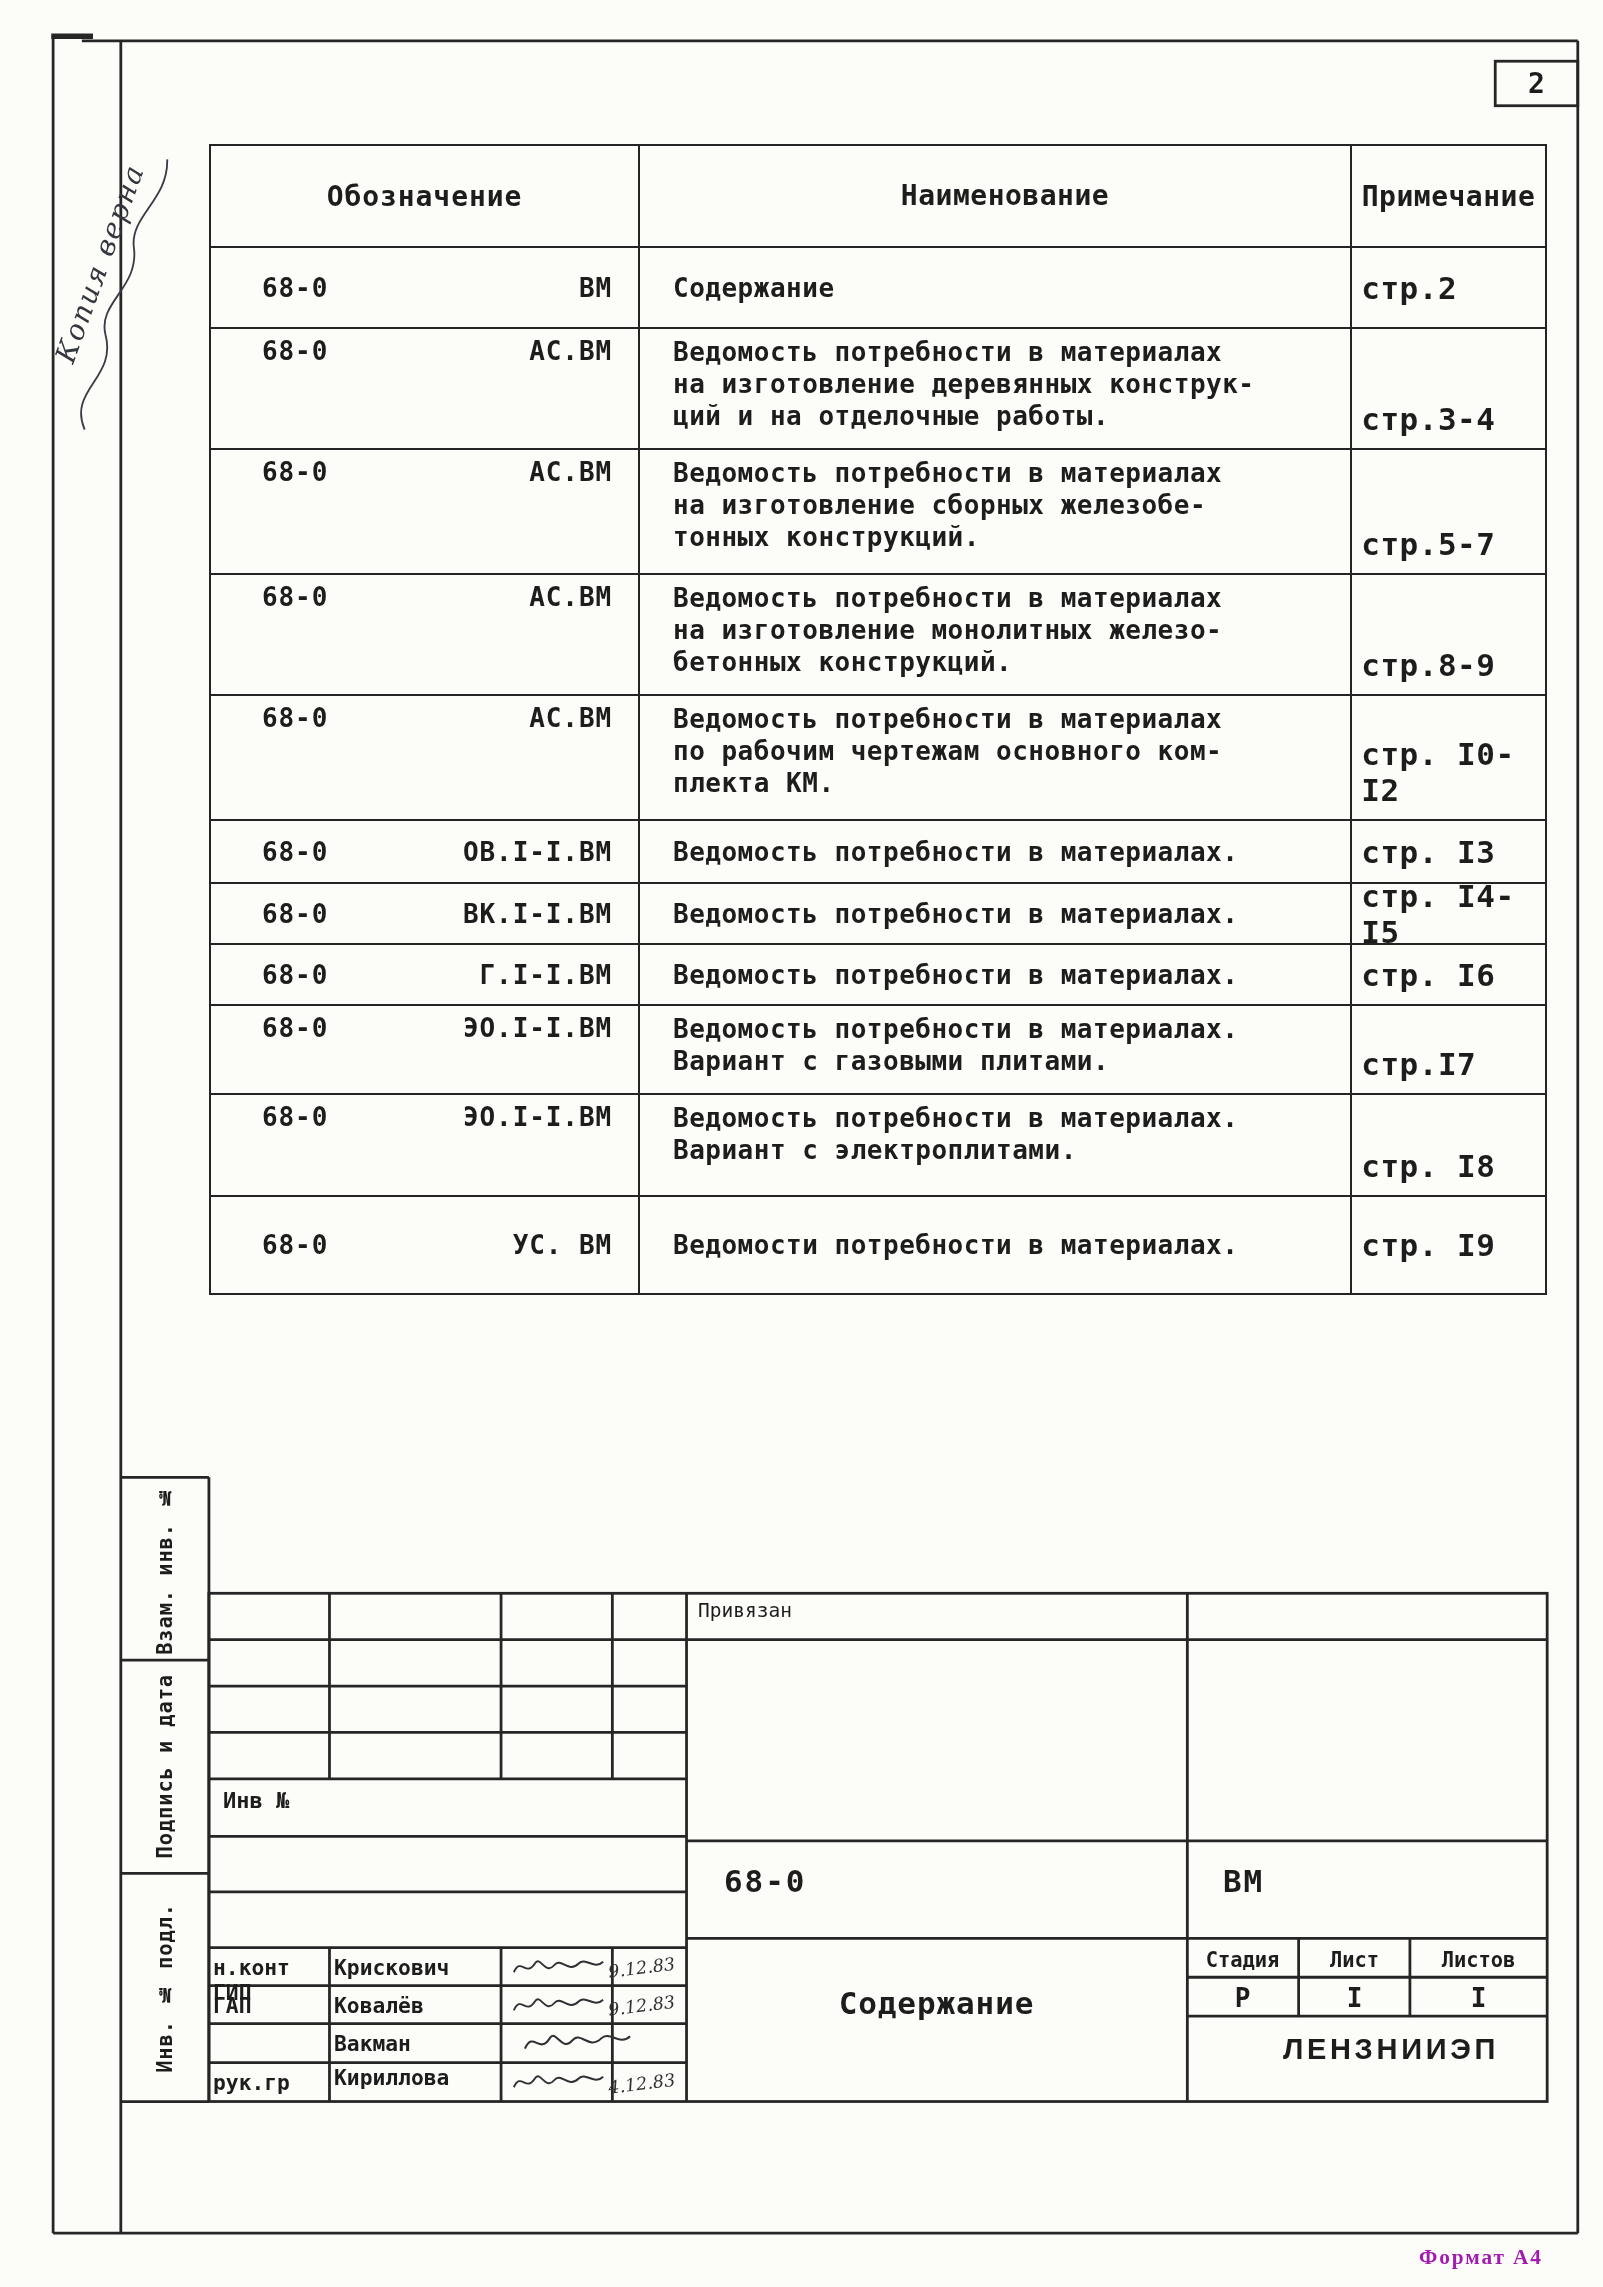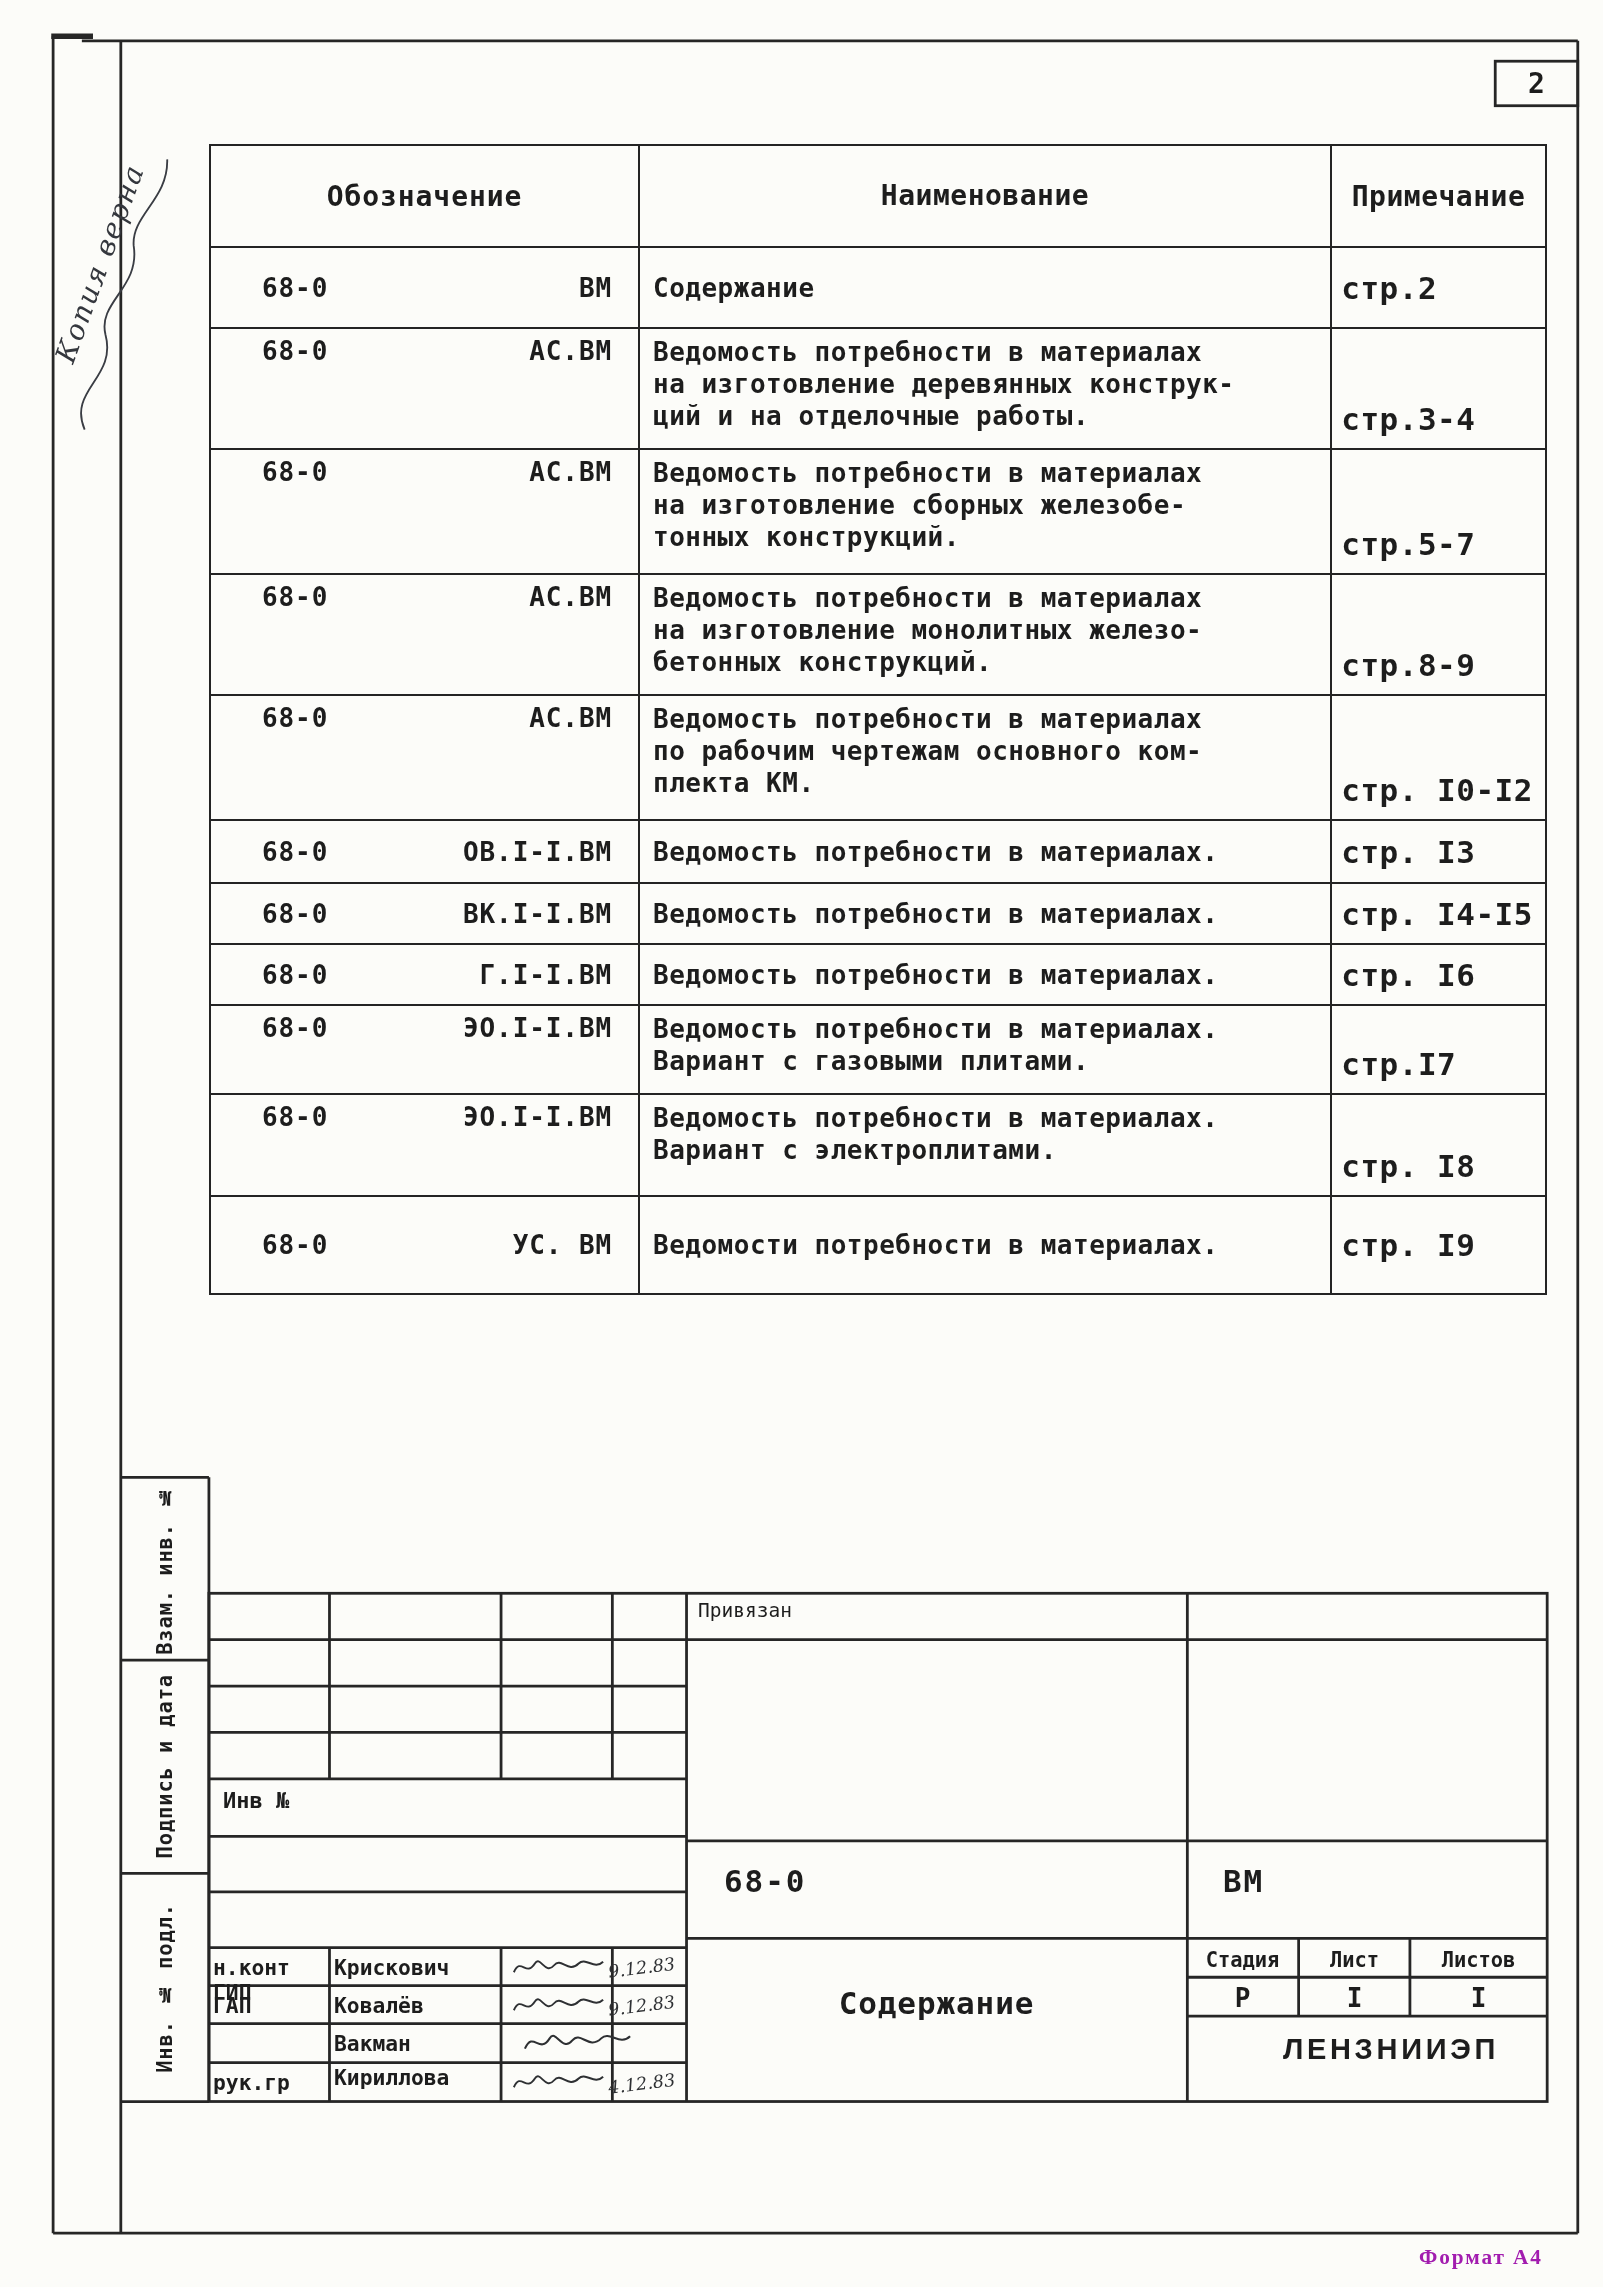--- a/index.html
+++ b/index.html
@@ -33,7 +33,7 @@
   .cd .sfx  { margin-left: auto; margin-right: 26px; }
   .cn { width: 692px; border-right: 2.8px solid #242424; white-space: pre-line;
     padding-left: 13px; font-size: 26px; line-height: 32px;
-    letter-spacing: 0.5px; font-weight: 700; }
+    letter-spacing: 0.5px; font-weight: 700; margin-left: 20px; }
   .cp { flex: 1; padding-left: 9.3px; font-size: 31px; letter-spacing: 0.5px;
     display: flex; font-weight: 700; }
   .va-c .cd { align-items: center; }

